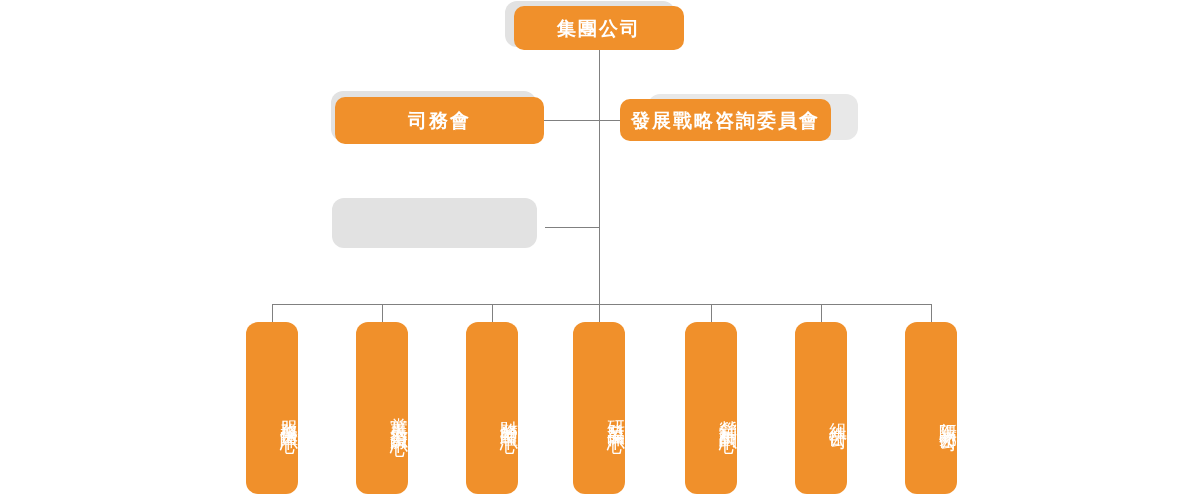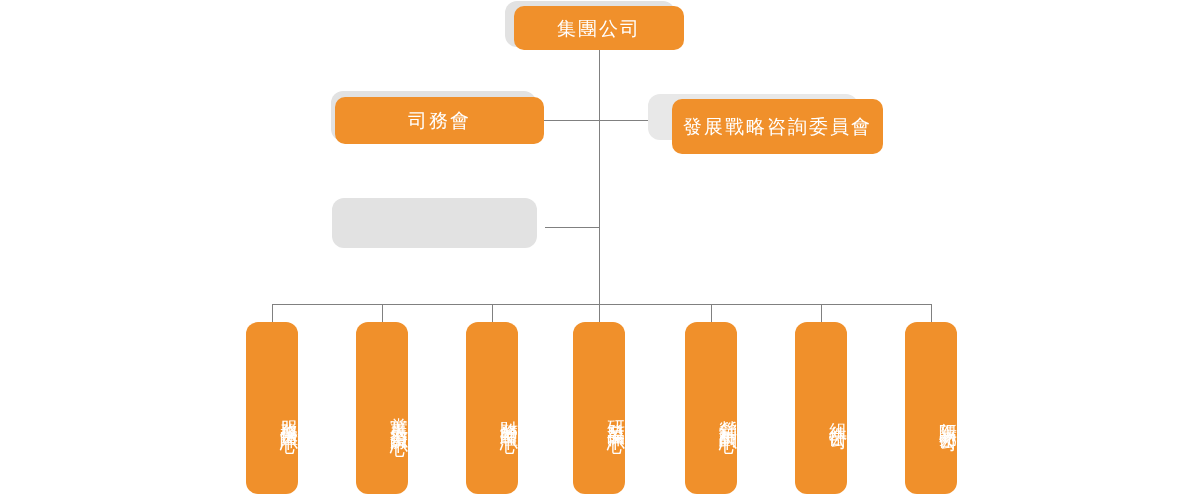--- a/index.html
+++ b/index.html
@@ -57,6 +57,7 @@
     font-size: 19px;
     line-height: 1;
     white-space: nowrap;
+    font-weight: bold;
   }
 
   

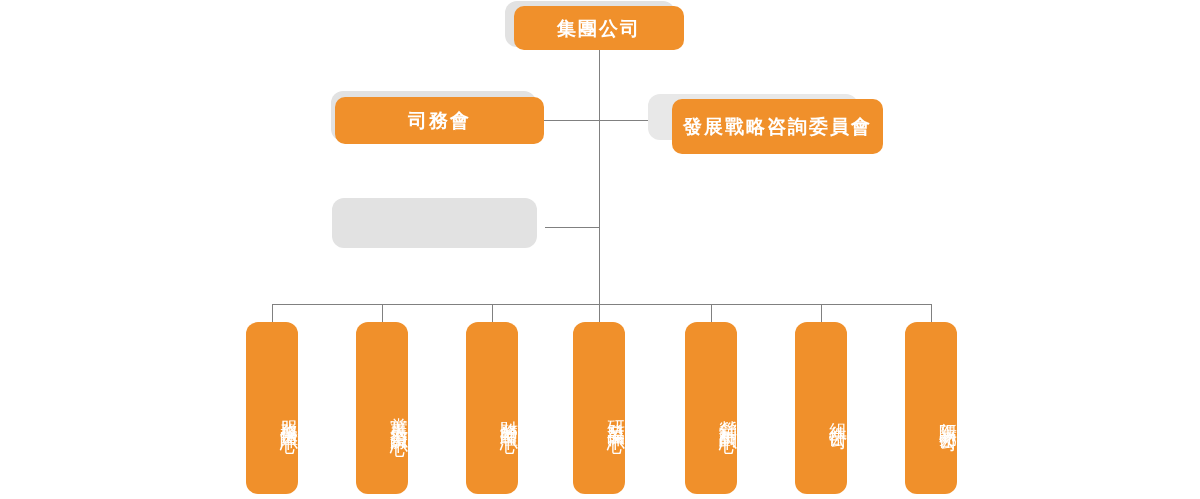--- a/index.html
+++ b/index.html
@@ -108,7 +108,7 @@
   <div class="node node-horizontal" style="left:335px; top:97px; width:209px; height:47px;">司務會</div>
 
   <div class="node-shadow faded" style="left:648px; top:94px; width:210px; height:46px;"></div>
-  <div class="node node-horizontal" style="left:672px; top:99px; width:211px; height:55px;">發展戰略咨詢委員會</div>
+  <div class="node node-horizontal" style="left:620px; top:99px; width:211px; height:42px;">發展戰略咨詢委員會</div>
 
   <div class="node-shadow" style="left:332px; top:198px; width:205px; height:50px;"></div>
 

